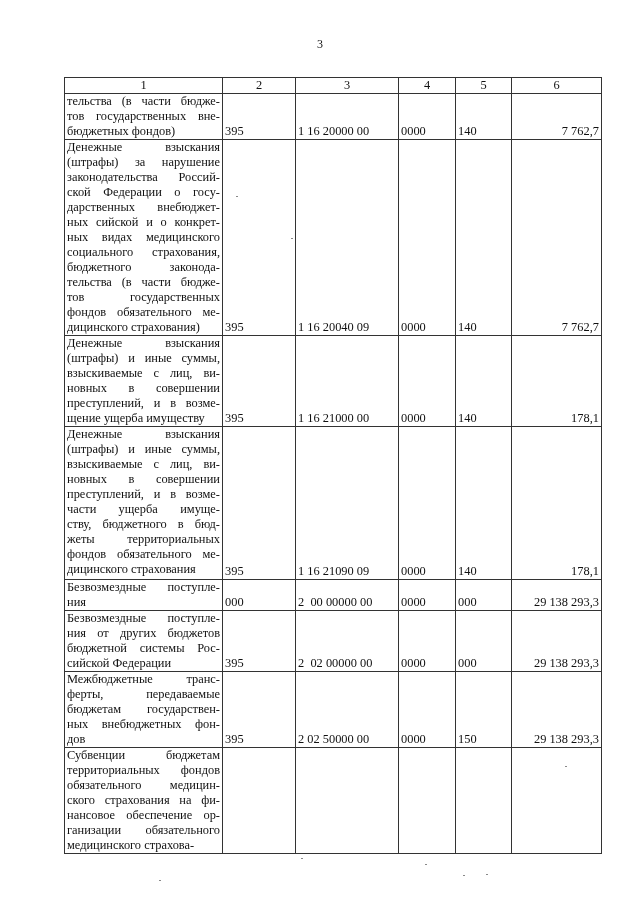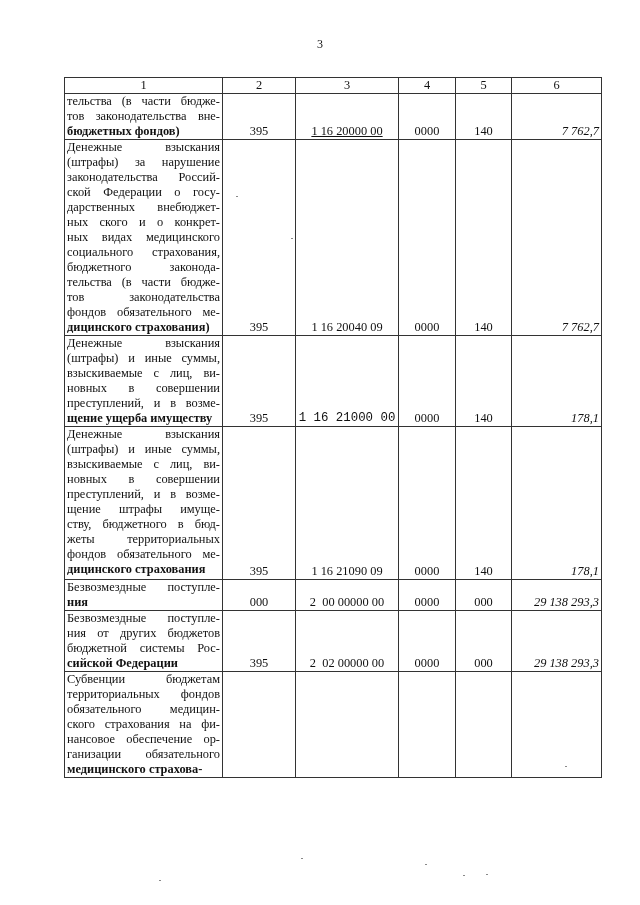--- a/index.html
+++ b/index.html
@@ -46,7 +46,7 @@
   <tr style="height: 44px;">
         <td class="desc">
           <span class="line">тельства (в части бюдже-</span>
-          <span class="line">тов законодательства вне-</span>
+          <span class="line">тов государственных вне-</span>
           <span class="line last">бюджетных фондов)</span>
         </td>
         <td class="c">395</td>

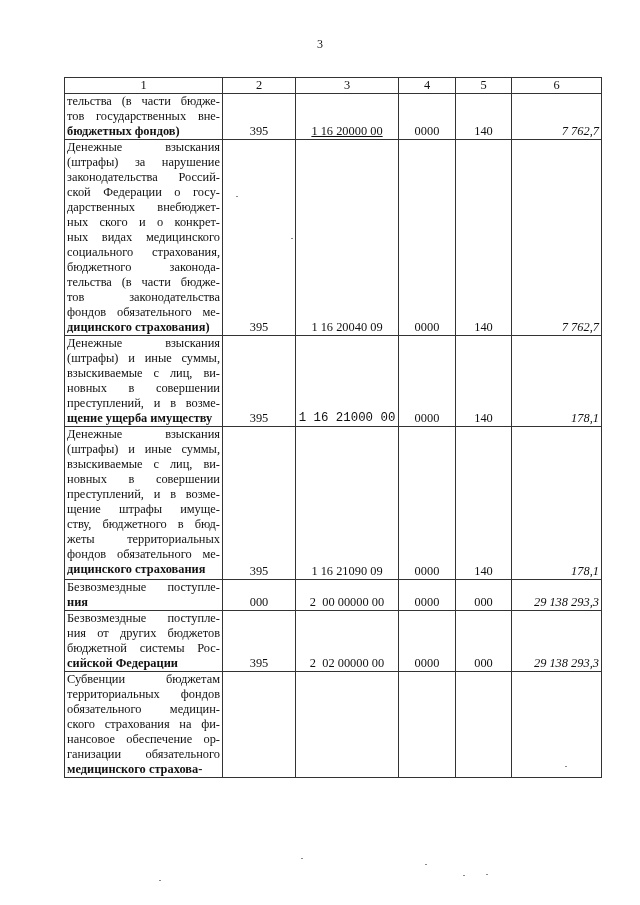--- a/index.html
+++ b/index.html
@@ -15,7 +15,7 @@
   td.desc { text-align: justify; text-align-last: left; vertical-align: top !important;
             hyphens: manual; }
   td.desc .line { display: block; text-align: justify; text-align-last: justify; white-space: nowrap; }
-  td.desc .line.last { text-align-last: left; font-weight: bold; }
+  td.desc .line.last { text-align-last: left; }
   td.c { text-align: center; }
   td.r { text-align: right; font-style: italic; }
   .speck { position: absolute; width: 2px; height: 1px; background: #888; }

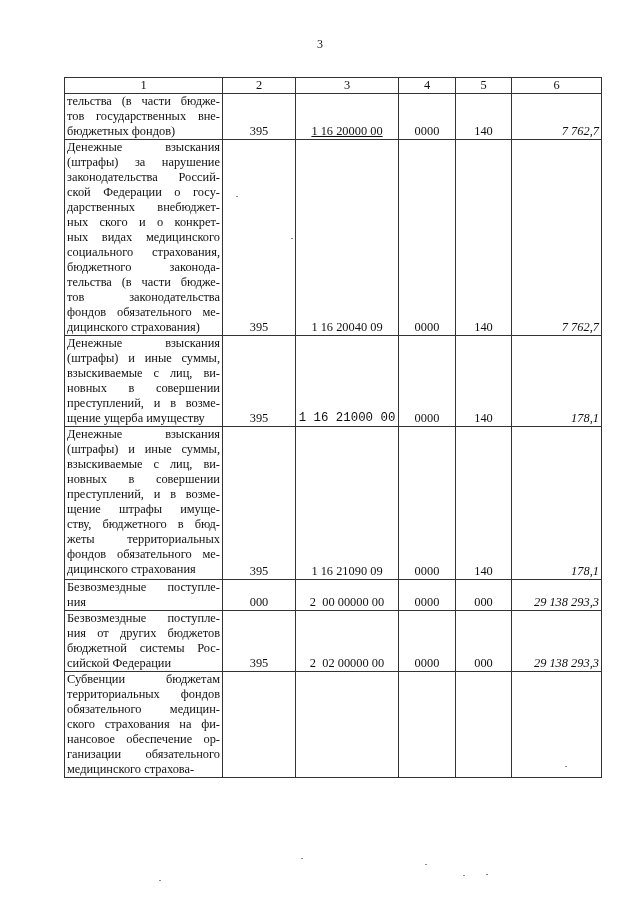--- a/index.html
+++ b/index.html
@@ -16,7 +16,7 @@
             hyphens: manual; }
   td.desc .line { display: block; text-align: justify; text-align-last: justify; white-space: nowrap; }
   td.desc .line.last { text-align-last: left; }
-  td.c { text-align: center; }
+  td.c { }
   td.r { text-align: right; font-style: italic; }
   .speck { position: absolute; width: 2px; height: 1px; background: #888; }
 </style>

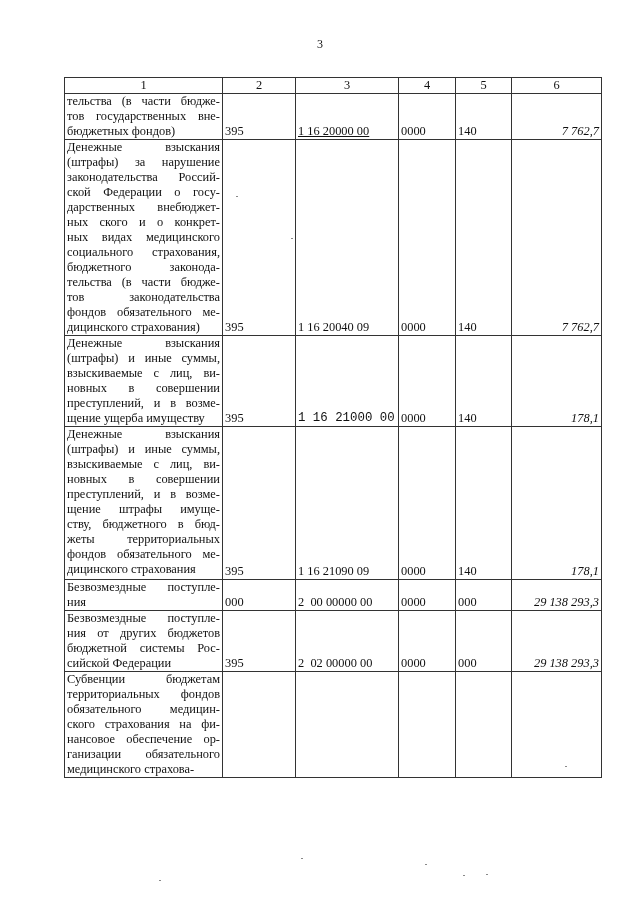--- a/index.html
+++ b/index.html
@@ -50,7 +50,7 @@
           <span class="line last">бюджетных фондов)</span>
         </td>
         <td class="c">395</td>
-        <td class="c" style="white-space: pre; text-decoration: underline;">1 16 20000 00</td>
+        <td class="c" style="white-space: pre;">1 16 20000 00</td>
         <td class="c">0000</td>
         <td class="c">140</td>
         <td class="r">7 762,7</td>

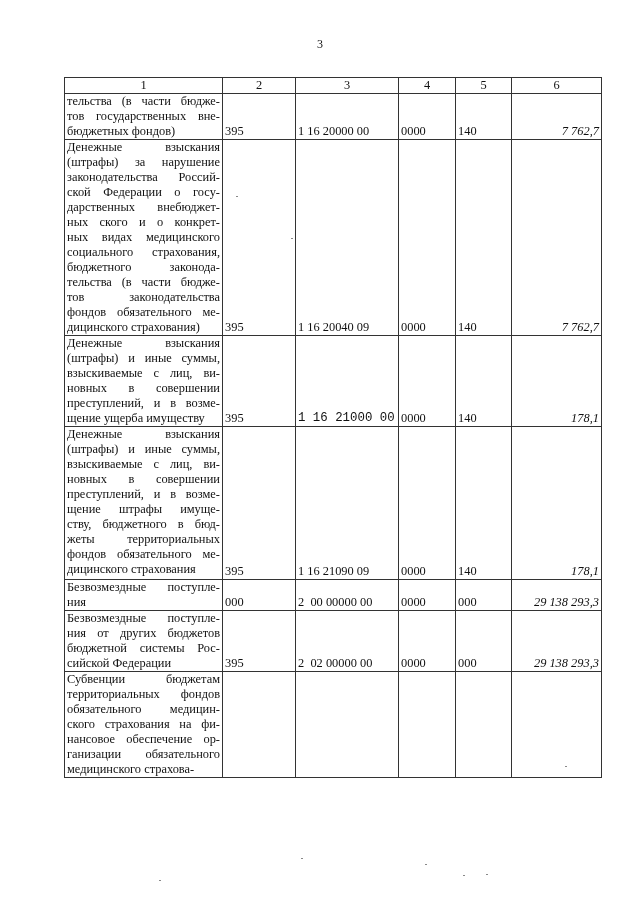--- a/index.html
+++ b/index.html
@@ -17,7 +17,7 @@
   td.desc .line { display: block; text-align: justify; text-align-last: justify; white-space: nowrap; }
   td.desc .line.last { text-align-last: left; }
   td.c { }
-  td.r { text-align: right; font-style: italic; }
+  td.r { text-align: right; }
   .speck { position: absolute; width: 2px; height: 1px; background: #888; }
 </style>
 </head>

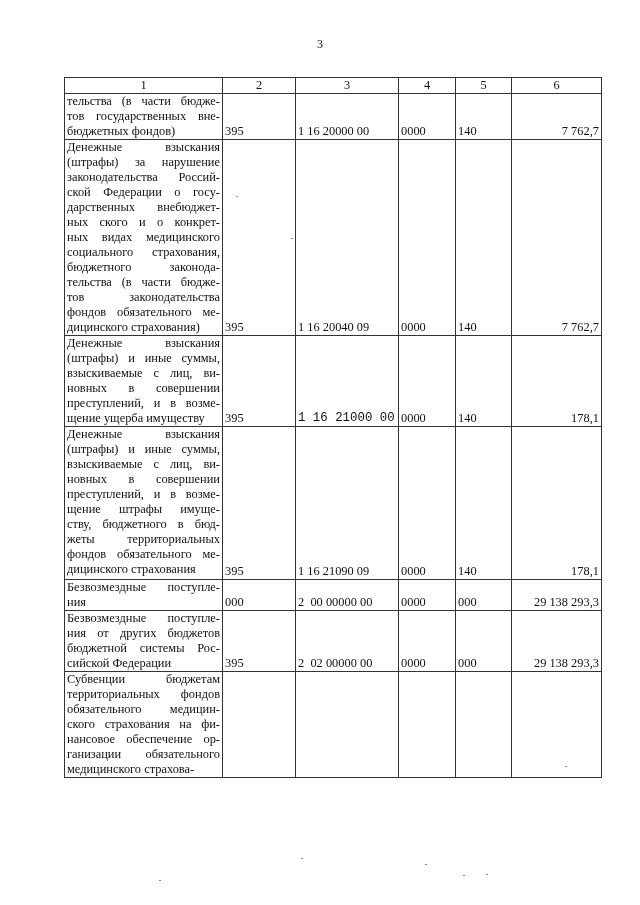--- a/index.html
+++ b/index.html
@@ -62,7 +62,7 @@
           <span class="line">законодательства Россий-</span>
           <span class="line">ской Федерации о госу-</span>
           <span class="line">дарственных внебюджет-</span>
-          <span class="line">ных ского и о конкрет-</span>
+          <span class="line">ных сийской и о конкрет-</span>
           <span class="line">ных видах медицинского</span>
           <span class="line">социального страхования,</span>
           <span class="line">бюджетного законода-</span>

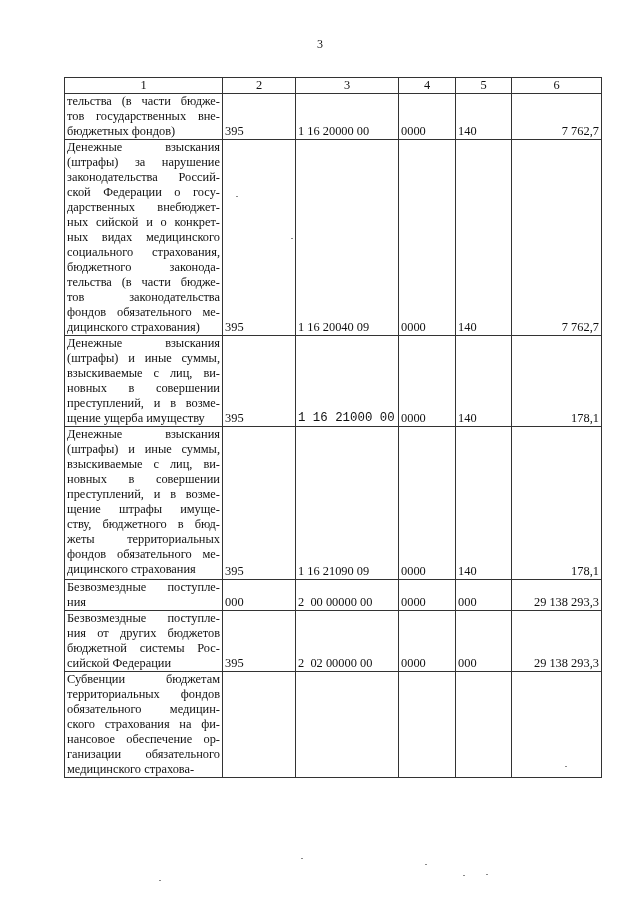--- a/index.html
+++ b/index.html
@@ -67,7 +67,7 @@
           <span class="line">социального страхования,</span>
           <span class="line">бюджетного законода-</span>
           <span class="line">тельства (в части бюдже-</span>
-          <span class="line">тов законодательства</span>
+          <span class="line">тов государственных</span>
           <span class="line">фондов обязательного ме-</span>
           <span class="line last">дицинского страхования)</span>
         </td>

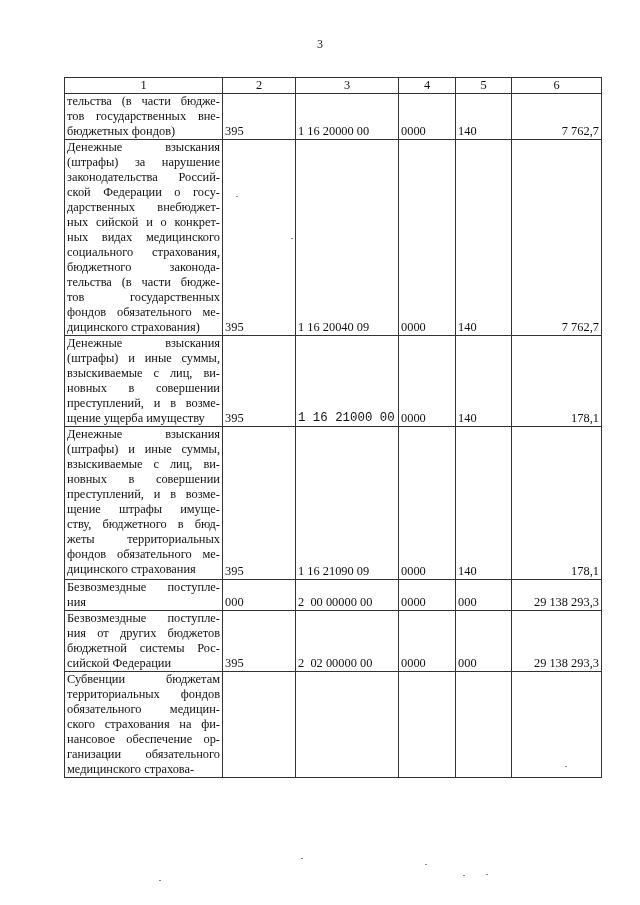--- a/index.html
+++ b/index.html
@@ -87,7 +87,7 @@
           <span class="line last">щение ущерба имуществу</span>
         </td>
         <td class="c">395</td>
-        <td class="c" style="white-space: pre; font-family: Liberation Mono, monospace;">1 16 21000 00</td>
+        <td class="c" style="white-space: pre;">1 16 21000 00</td>
         <td class="c">0000</td>
         <td class="c">140</td>
         <td class="r">178,1</td>

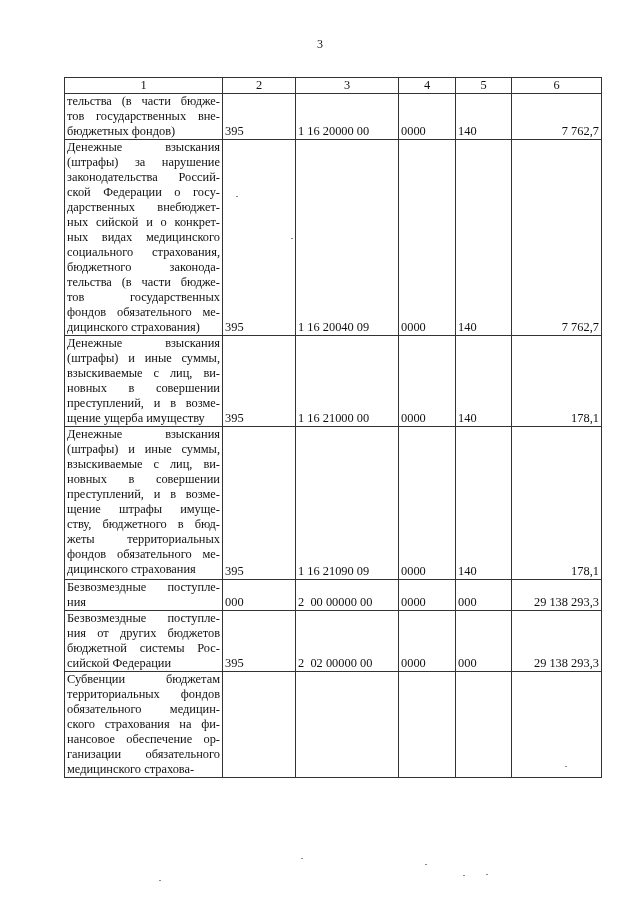--- a/index.html
+++ b/index.html
@@ -99,7 +99,7 @@
           <span class="line">взыскиваемые с лиц, ви-</span>
           <span class="line">новных в совершении</span>
           <span class="line">преступлений, и в возме-</span>
-          <span class="line">щение штрафы имуще-</span>
+          <span class="line">части ущерба имуще-</span>
           <span class="line">ству, бюджетного в бюд-</span>
           <span class="line">жеты территориальных</span>
           <span class="line">фондов обязательного ме-</span>

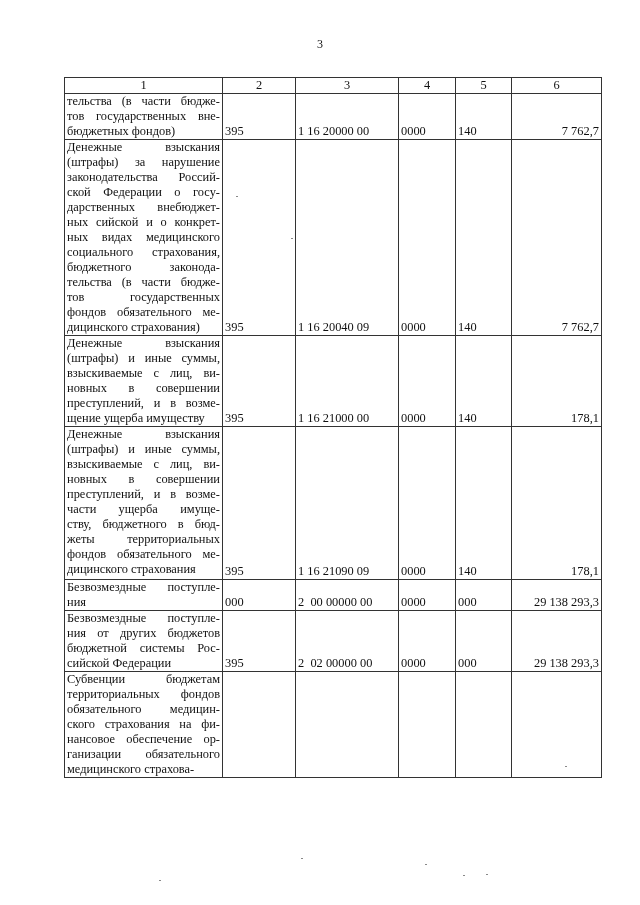--- a/index.html
+++ b/index.html
@@ -135,6 +135,20 @@
         <td class="c">000</td>
         <td class="r">29 138 293,3</td>
       </tr>
+      <tr style="height: 75px;">
+        <td class="desc">
+          <span class="line">Межбюджетные транс-</span>
+          <span class="line">ферты, передаваемые</span>
+          <span class="line">бюджетам государствен-</span>
+          <span class="line">ных внебюджетных фон-</span>
+          <span class="line last">дов</span>
+        </td>
+        <td class="c">395</td>
+        <td class="c" style="white-space: pre;">2 02 50000 00</td>
+        <td class="c">0000</td>
+        <td class="c">150</td>
+        <td class="r">29 138 293,3</td>
+      </tr>
       <tr style="height: 105px;">
         <td class="desc">
           <span class="line">Субвенции бюджетам</span>

